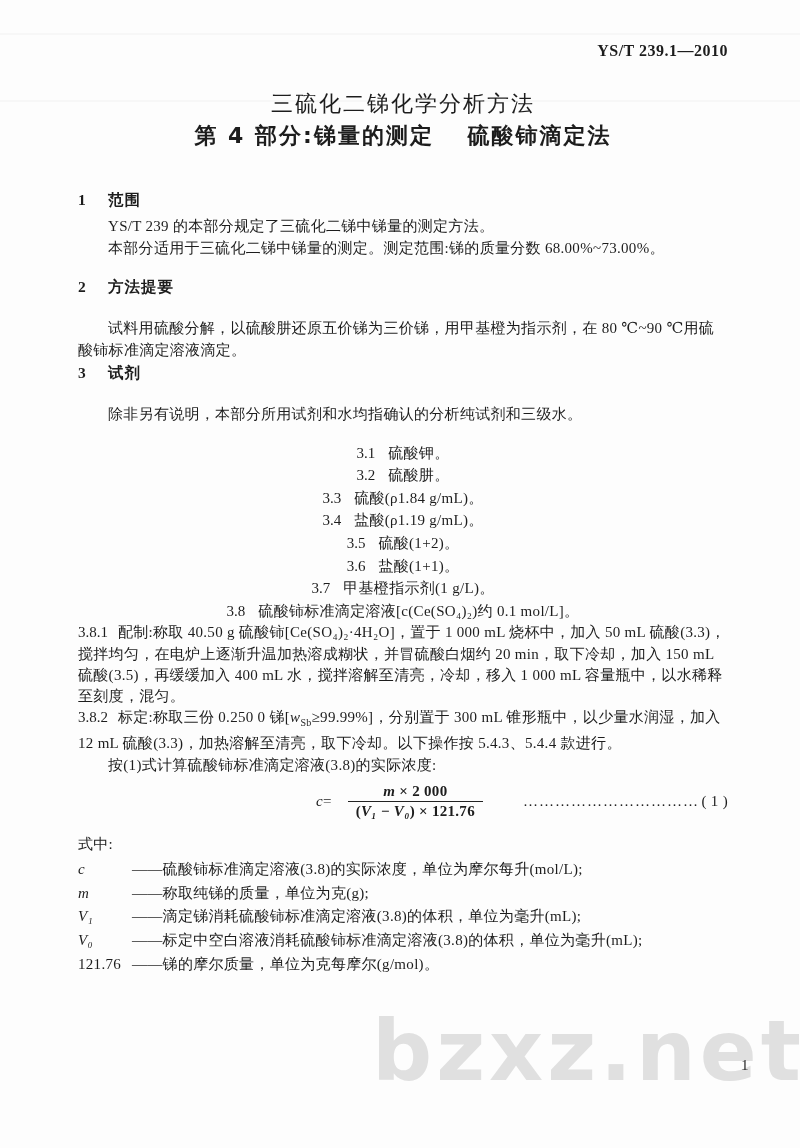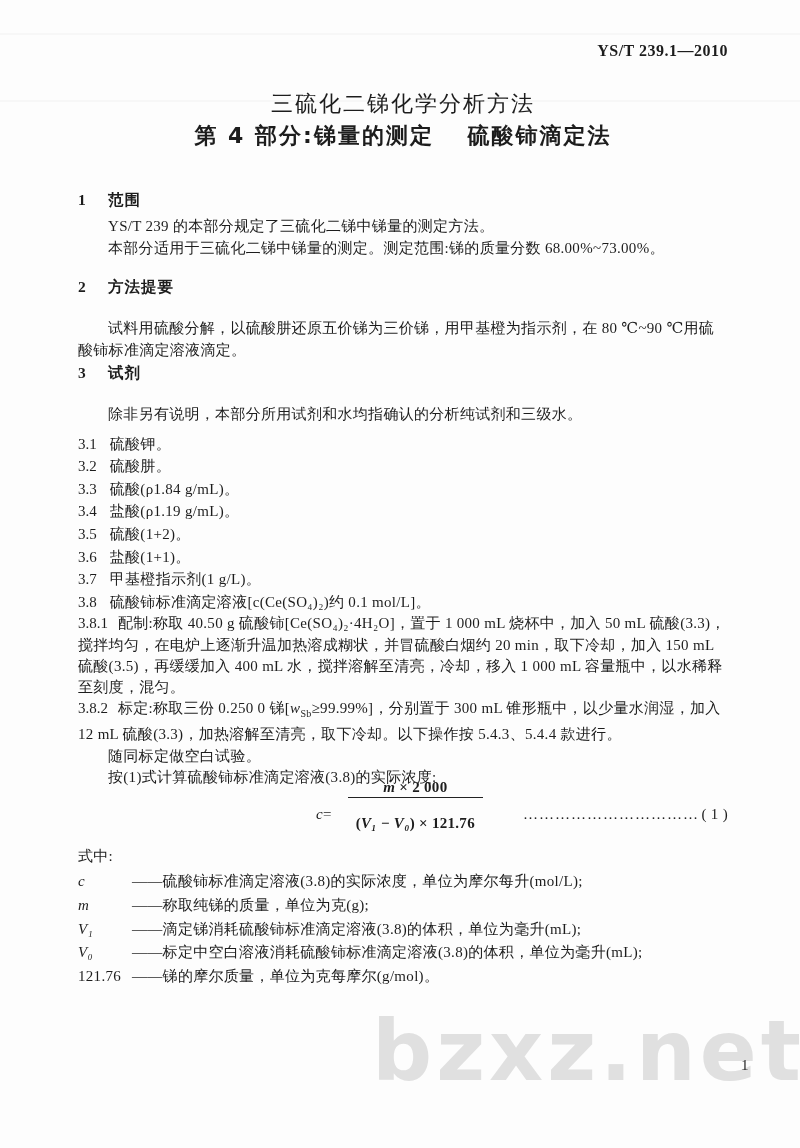--- a/index.html
+++ b/index.html
@@ -49,7 +49,7 @@
   .p-intro { margin-top:19px; }
 
   .reagent { line-height:22.6px; }
-  .reagents { margin-top:7px; }
+  .reagents { margin-top:16px;text-align:center; }
   .rnum { display:inline-block; margin-right:13px; letter-spacing:0; }
   .clause { line-height:21.2px; }
   .clause .rnum { margin-right:10px; }

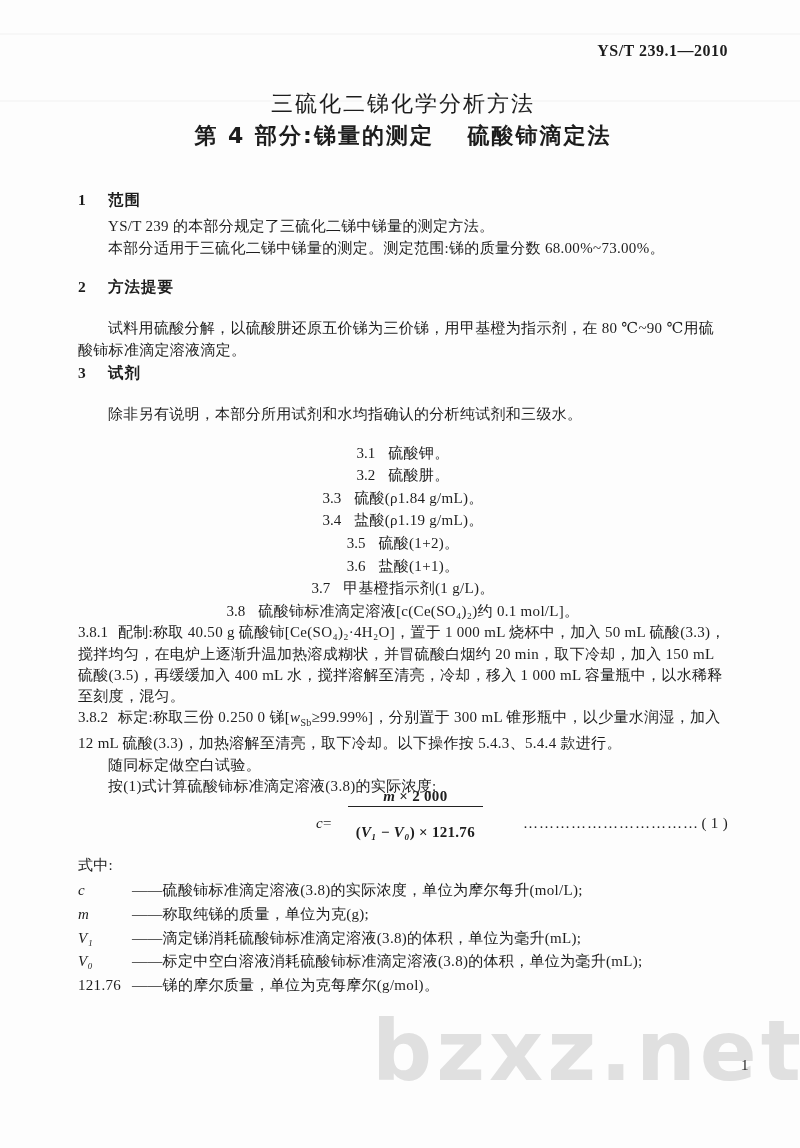--- a/index.html
+++ b/index.html
@@ -126,7 +126,6 @@
 
     <p class="clause"><span class="rnum">3.8.2</span><span>标定:称取三份 0.250 0 锑[</span><span class="var">w</span><sub>Sb</sub><span>≥99.99%]，分别置于 300 mL 锥形瓶中，以少量水润湿，加入 12 mL 硫酸(3.3)，加热溶解至清亮，取下冷却。以下操作按 5.4.3、5.4.4 款进行。</span></p>
 
-    <p class="note-line">随同标定做空白试验。</p>
     <p class="note-line">按(1)式计算硫酸铈标准滴定溶液(3.8)的实际浓度:</p>
 
     <div class="formula-row">

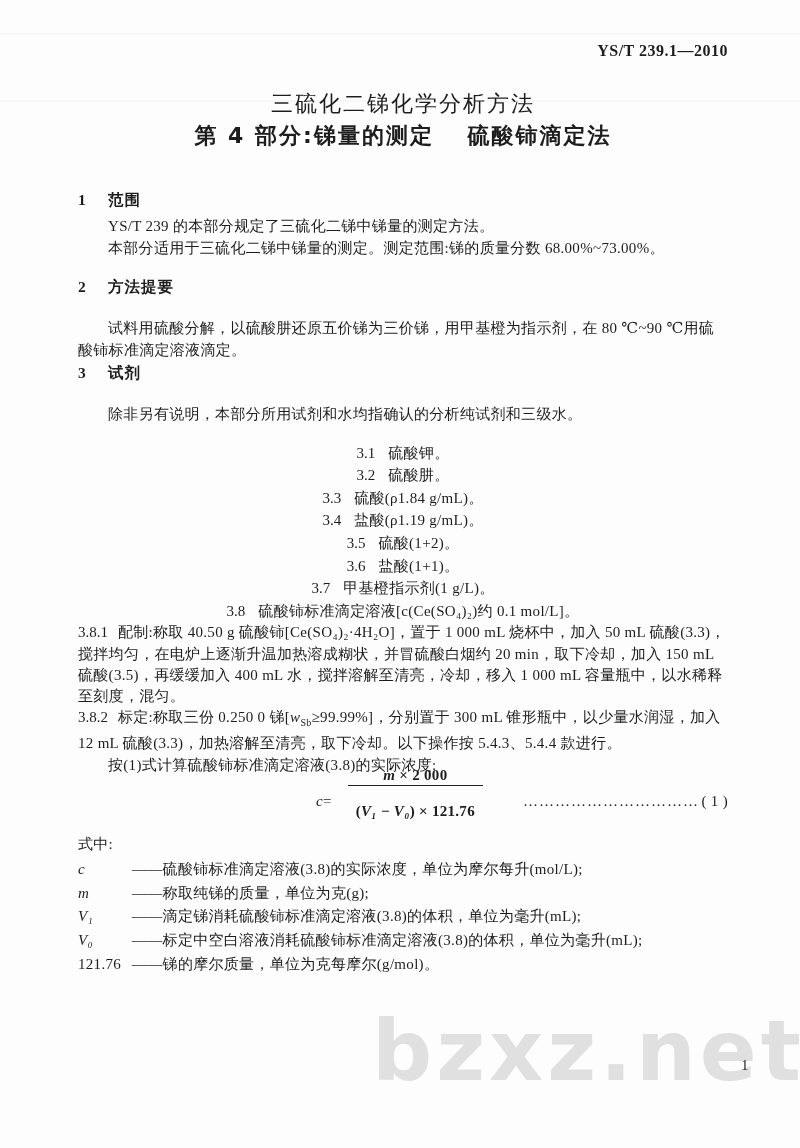--- a/index.html
+++ b/index.html
@@ -64,7 +64,7 @@
   .frac { display:inline-block; text-align:center; vertical-align:middle;
     margin-left:16px; font-size:15px; line-height:19px;font-weight:bold; }
   .frac .fnum { display:block; padding:0 8px; }
-  .frac .fden { display:block; padding:16px 8px; border-top:1.2px solid #222;text-align:right; }
+  .frac .fden { display:block; padding:0 8px; border-top:1.2px solid #222;text-align:right; }
   .leader { flex:1; overflow:hidden; white-space:nowrap; margin-left:40px;
     letter-spacing:1px; color:#222; }
   .eq-label { margin-left:2px; white-space:nowrap; }

